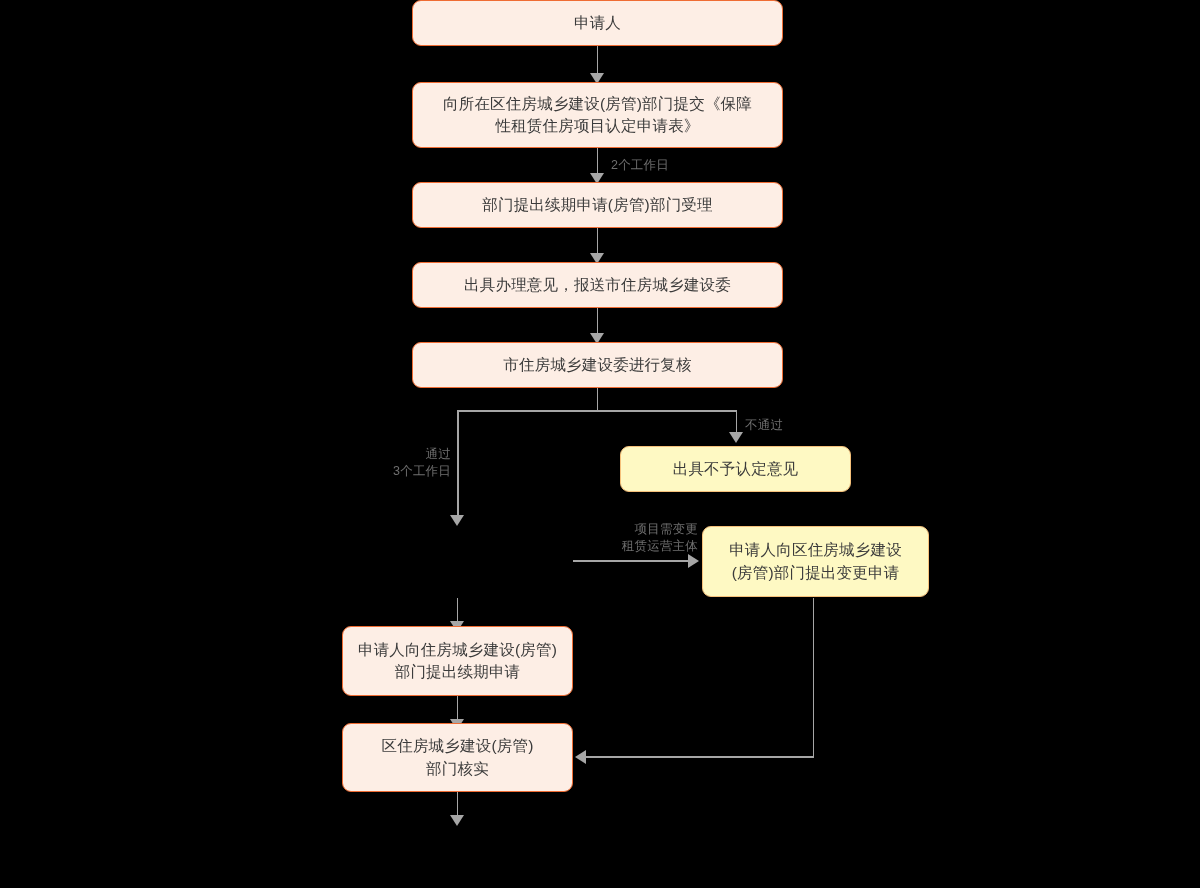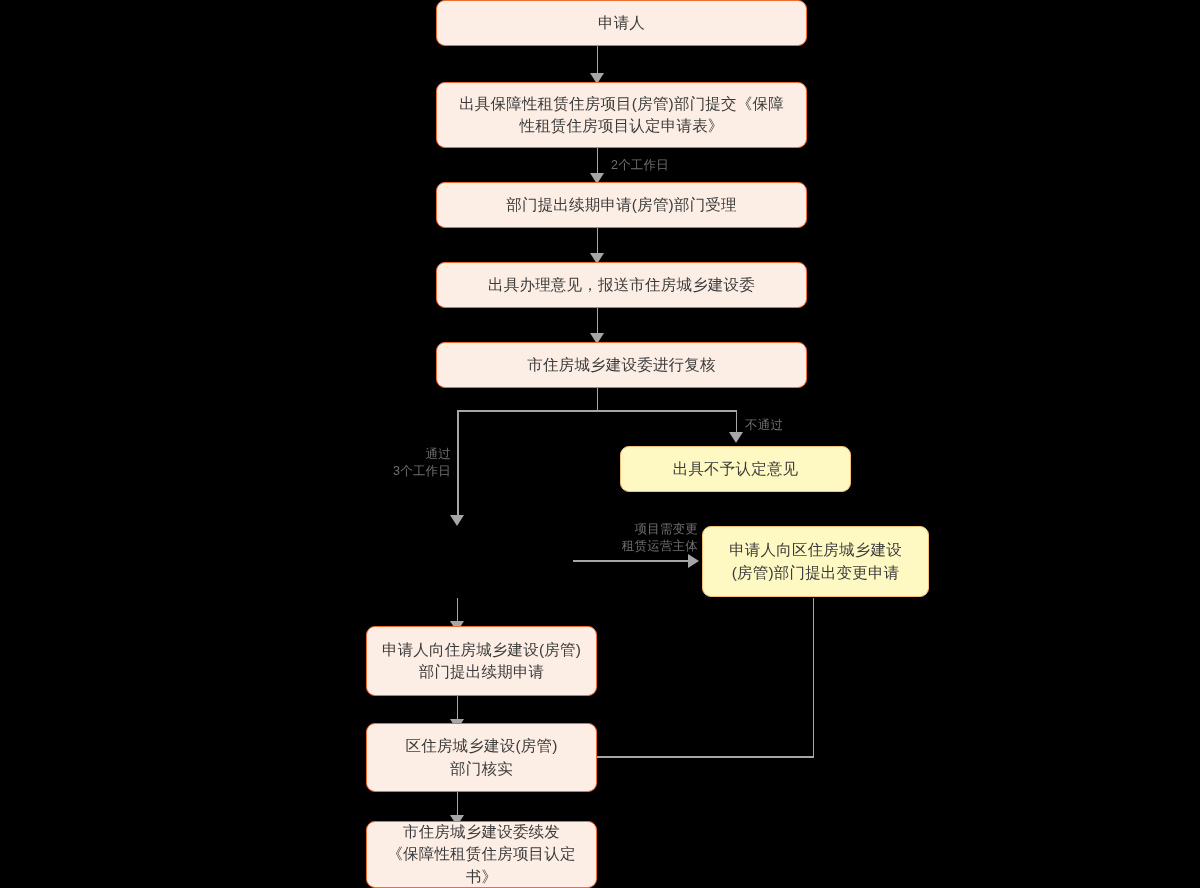--- a/index.html
+++ b/index.html
@@ -38,7 +38,6 @@
   .node.pink {
     background: #fdeee5;
     border-color: #ef6c33;
-    margin-left: 24px;
   }
   .node.cream {
     background: #fef9c3;

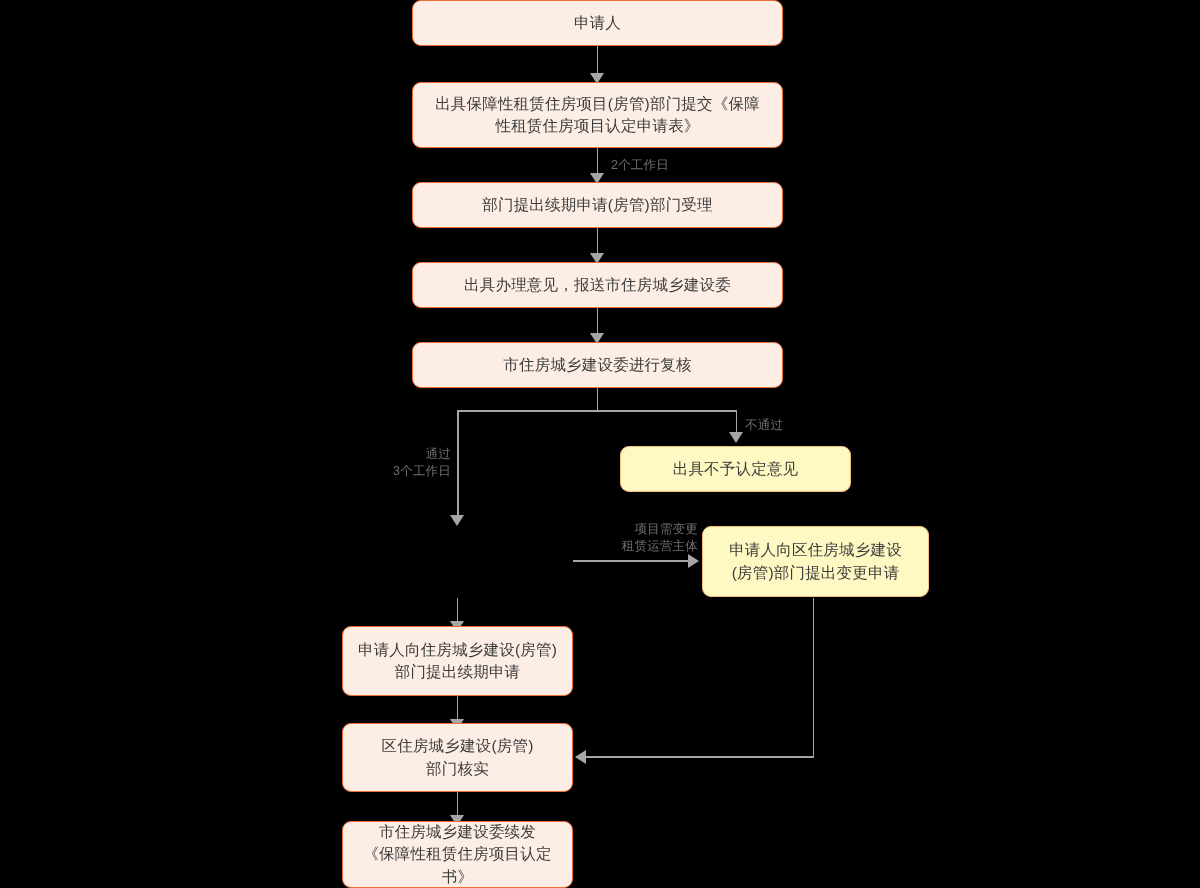--- a/index.html
+++ b/index.html
@@ -140,7 +140,7 @@
 
   <div class="node pink" style="left:412px; top:0px; width:371px; height:46px;">申请人</div>
 
-  <div class="node pink" style="left:412px; top:82px; width:371px; height:66px;">出具保障性租赁住房项目(房管)部门提交《保障
+  <div class="node pink" style="left:412px; top:82px; width:371px; height:66px;">向所在区住房城乡建设(房管)部门提交《保障
 性租赁住房项目认定申请表》</div>
 
   <div class="node pink" style="left:412px; top:182px; width:371px; height:46px;">部门提出续期申请(房管)部门受理</div>

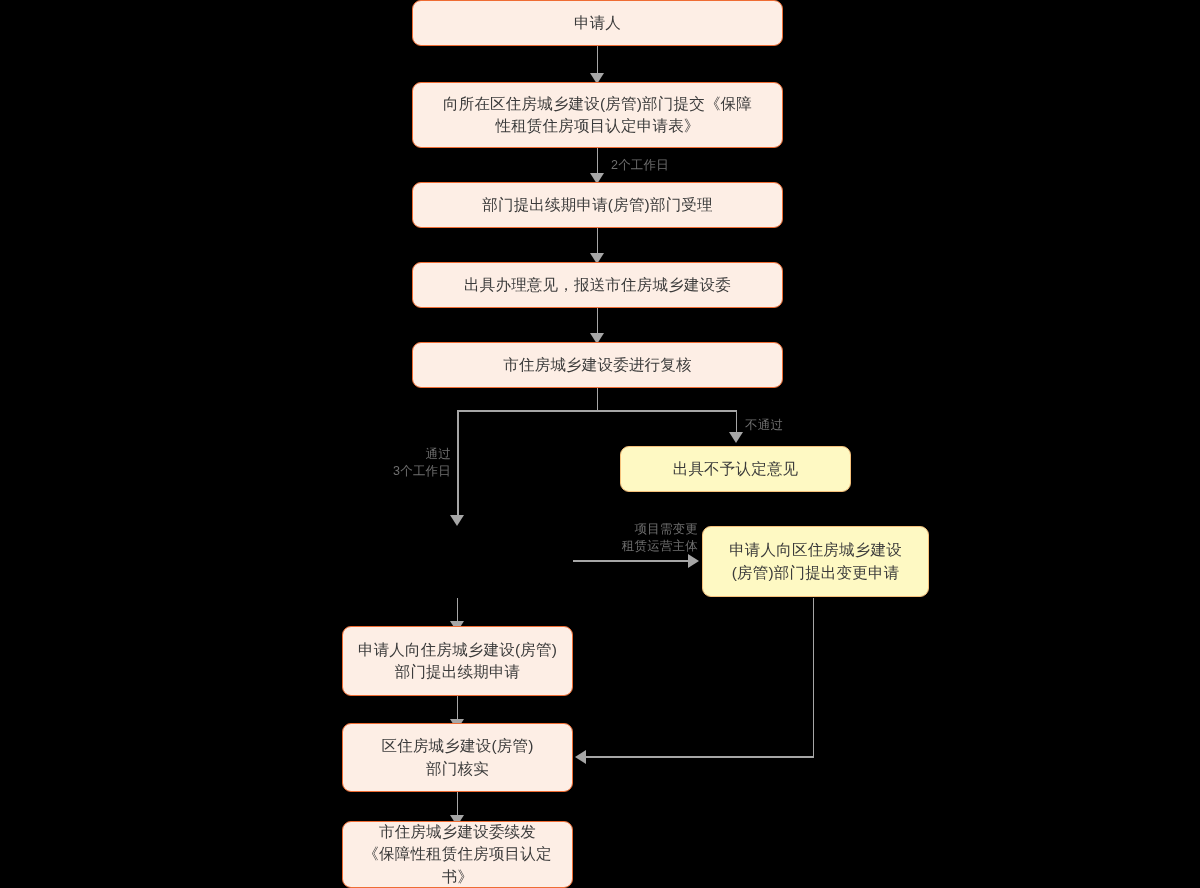--- a/index.html
+++ b/index.html
@@ -161,8 +161,6 @@
   <div class="node pink" style="left:342px; top:626px; width:231px; height:70px;">申请人向住房城乡建设(房管)
 部门提出续期申请</div>
 
-  <div class="node pink" style="left:342px; top:821px; width:231px; height:67px;">市住房城乡建设委续发
-《保障性租赁住房项目认定书》</div>
 
 </div>
 

